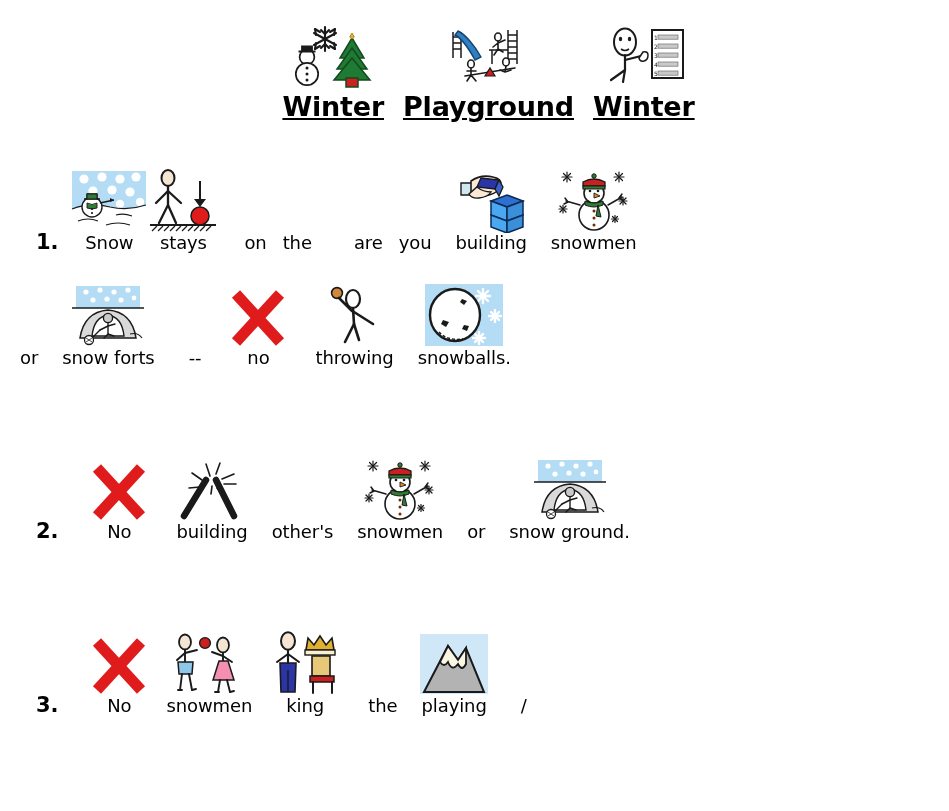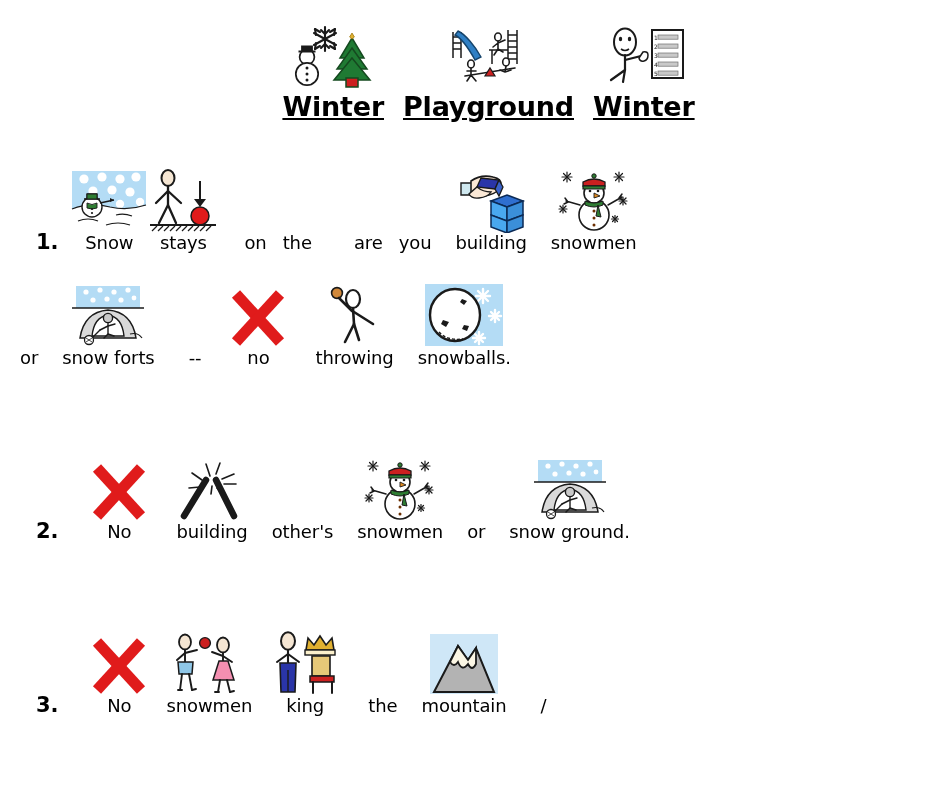--- a/index.html
+++ b/index.html
@@ -790,7 +790,7 @@
             <path d="M30 14 L22 30 Q26 36 30 30 Q34 40 40 32 Q44 40 48 32 L48 16 L40 28 Z" fill="#fbf6e4" stroke="#1a1a1a" stroke-width="1.8"></path>
           </svg>
         </div>
-        <div class="word">mountain</div>
+        <div class="word">playing</div>
       </div>
 
       <div class="sp-md"></div>

